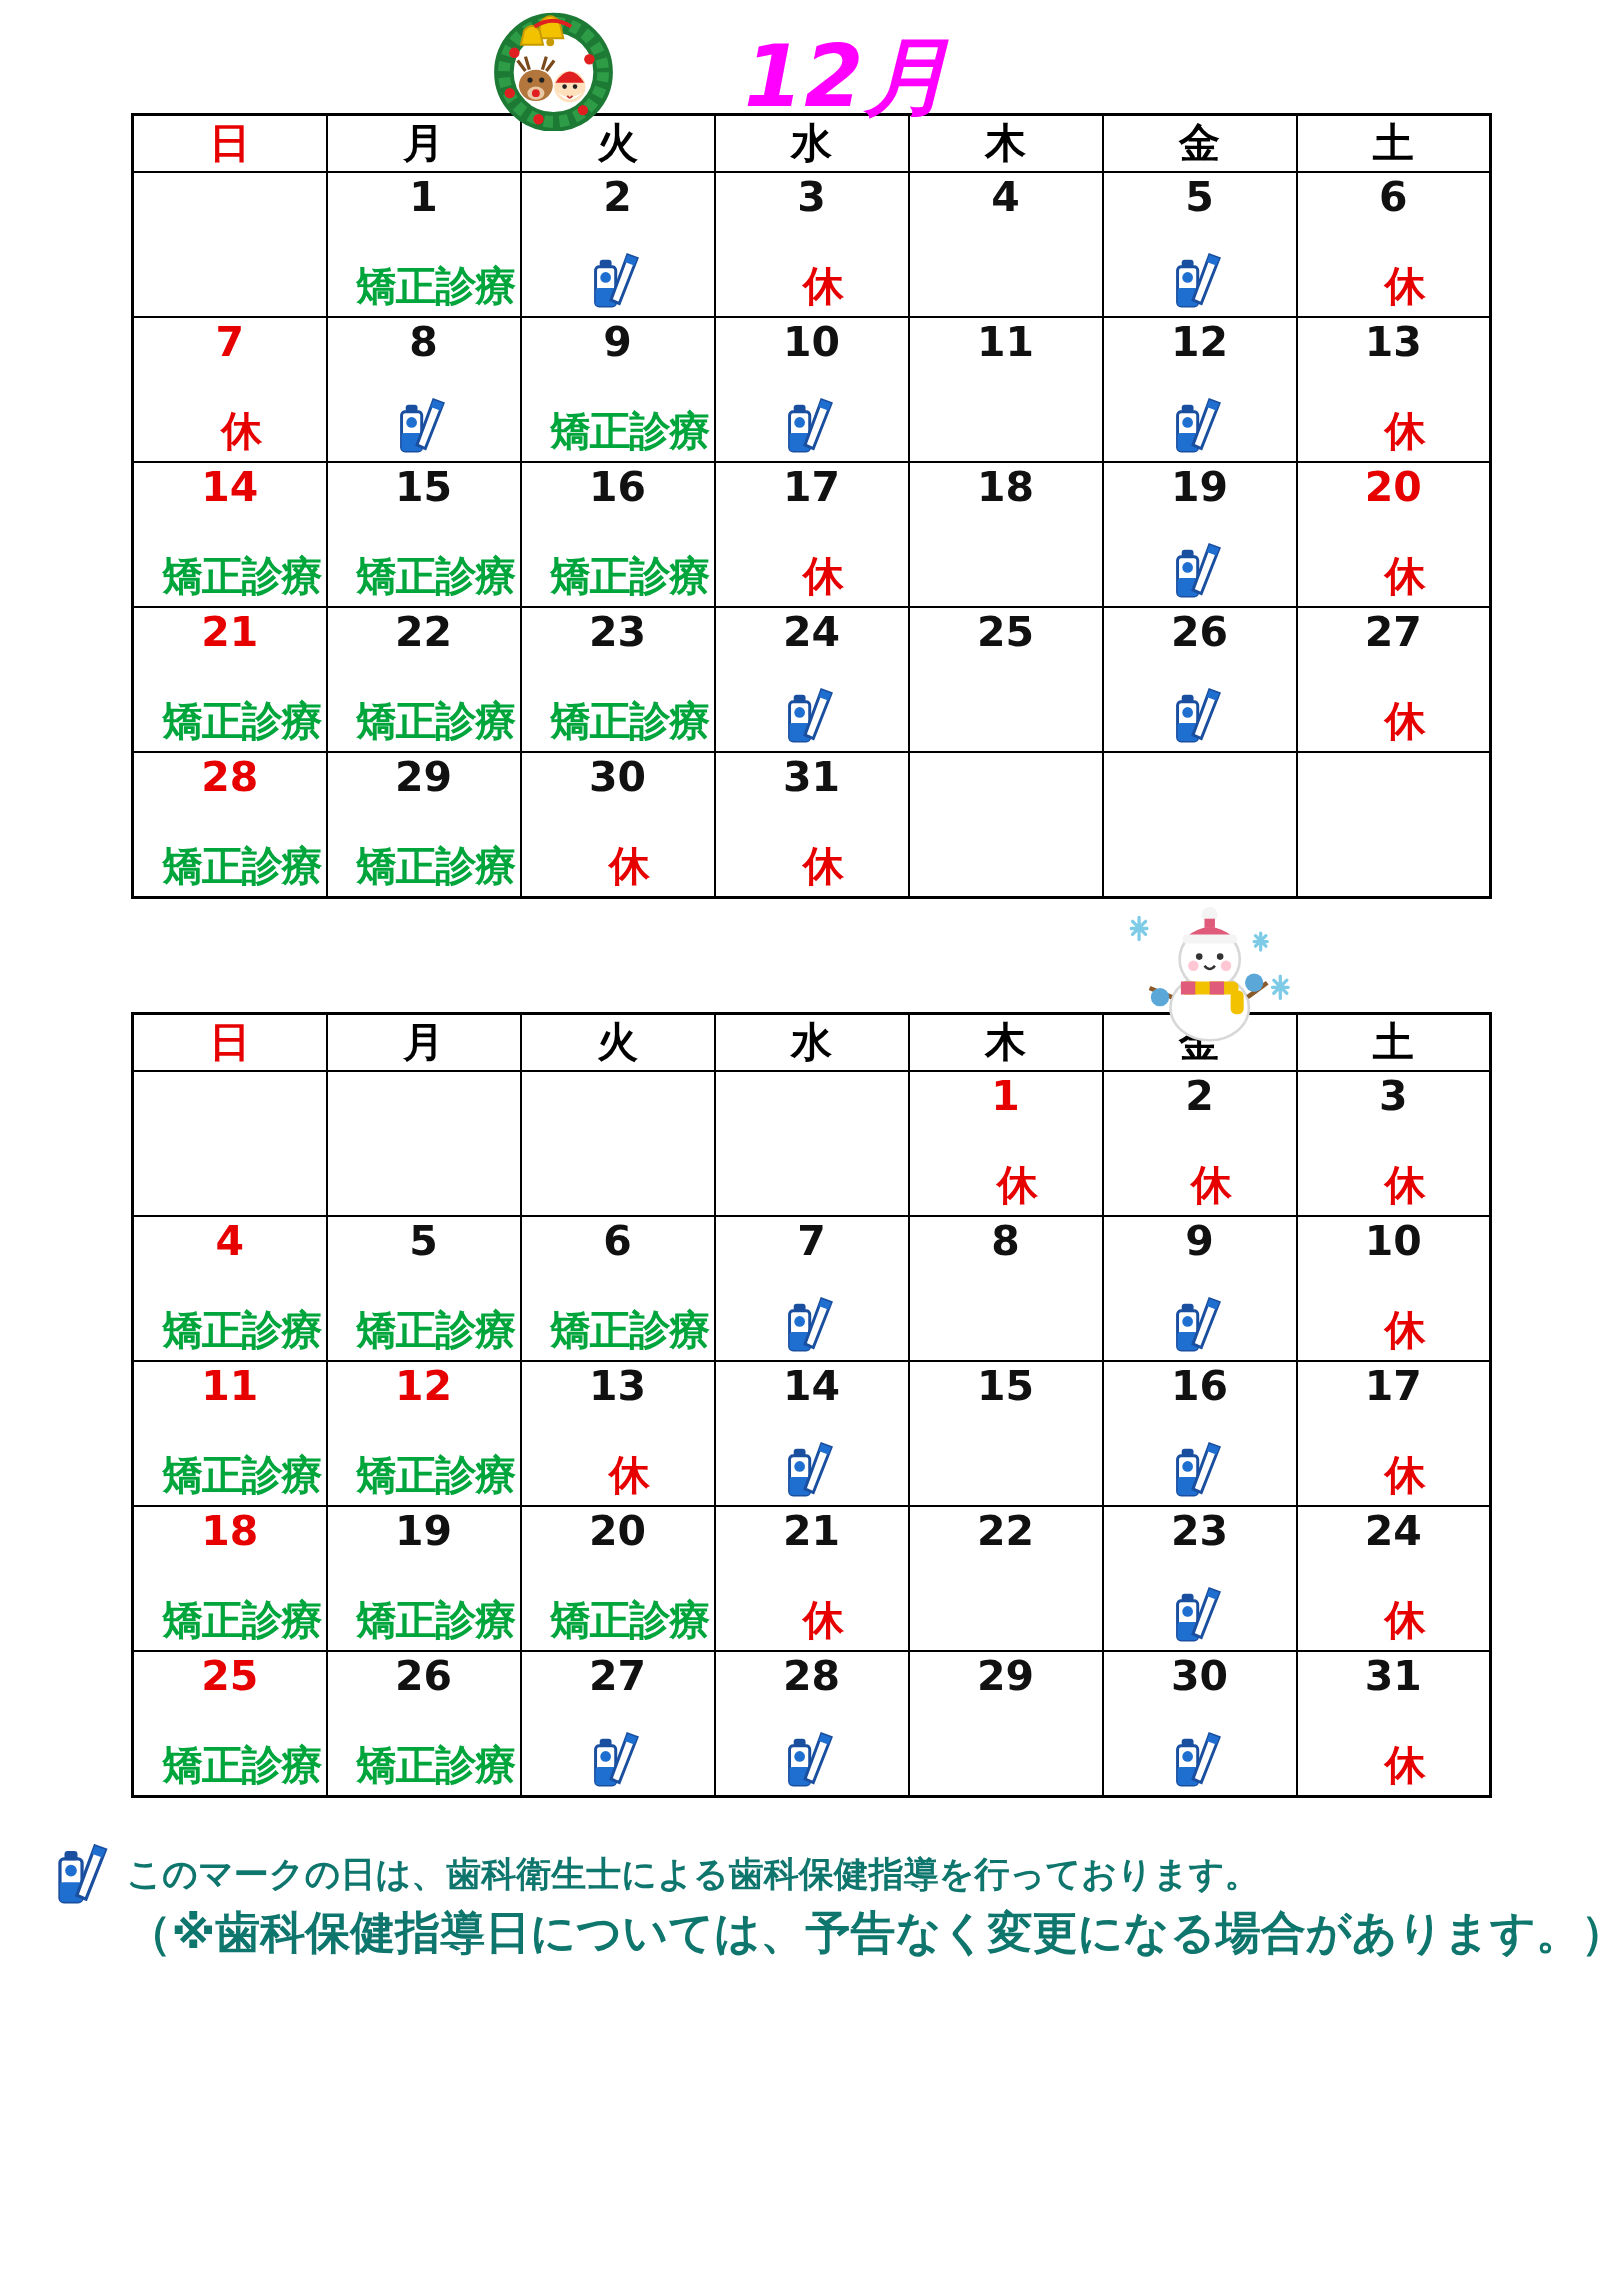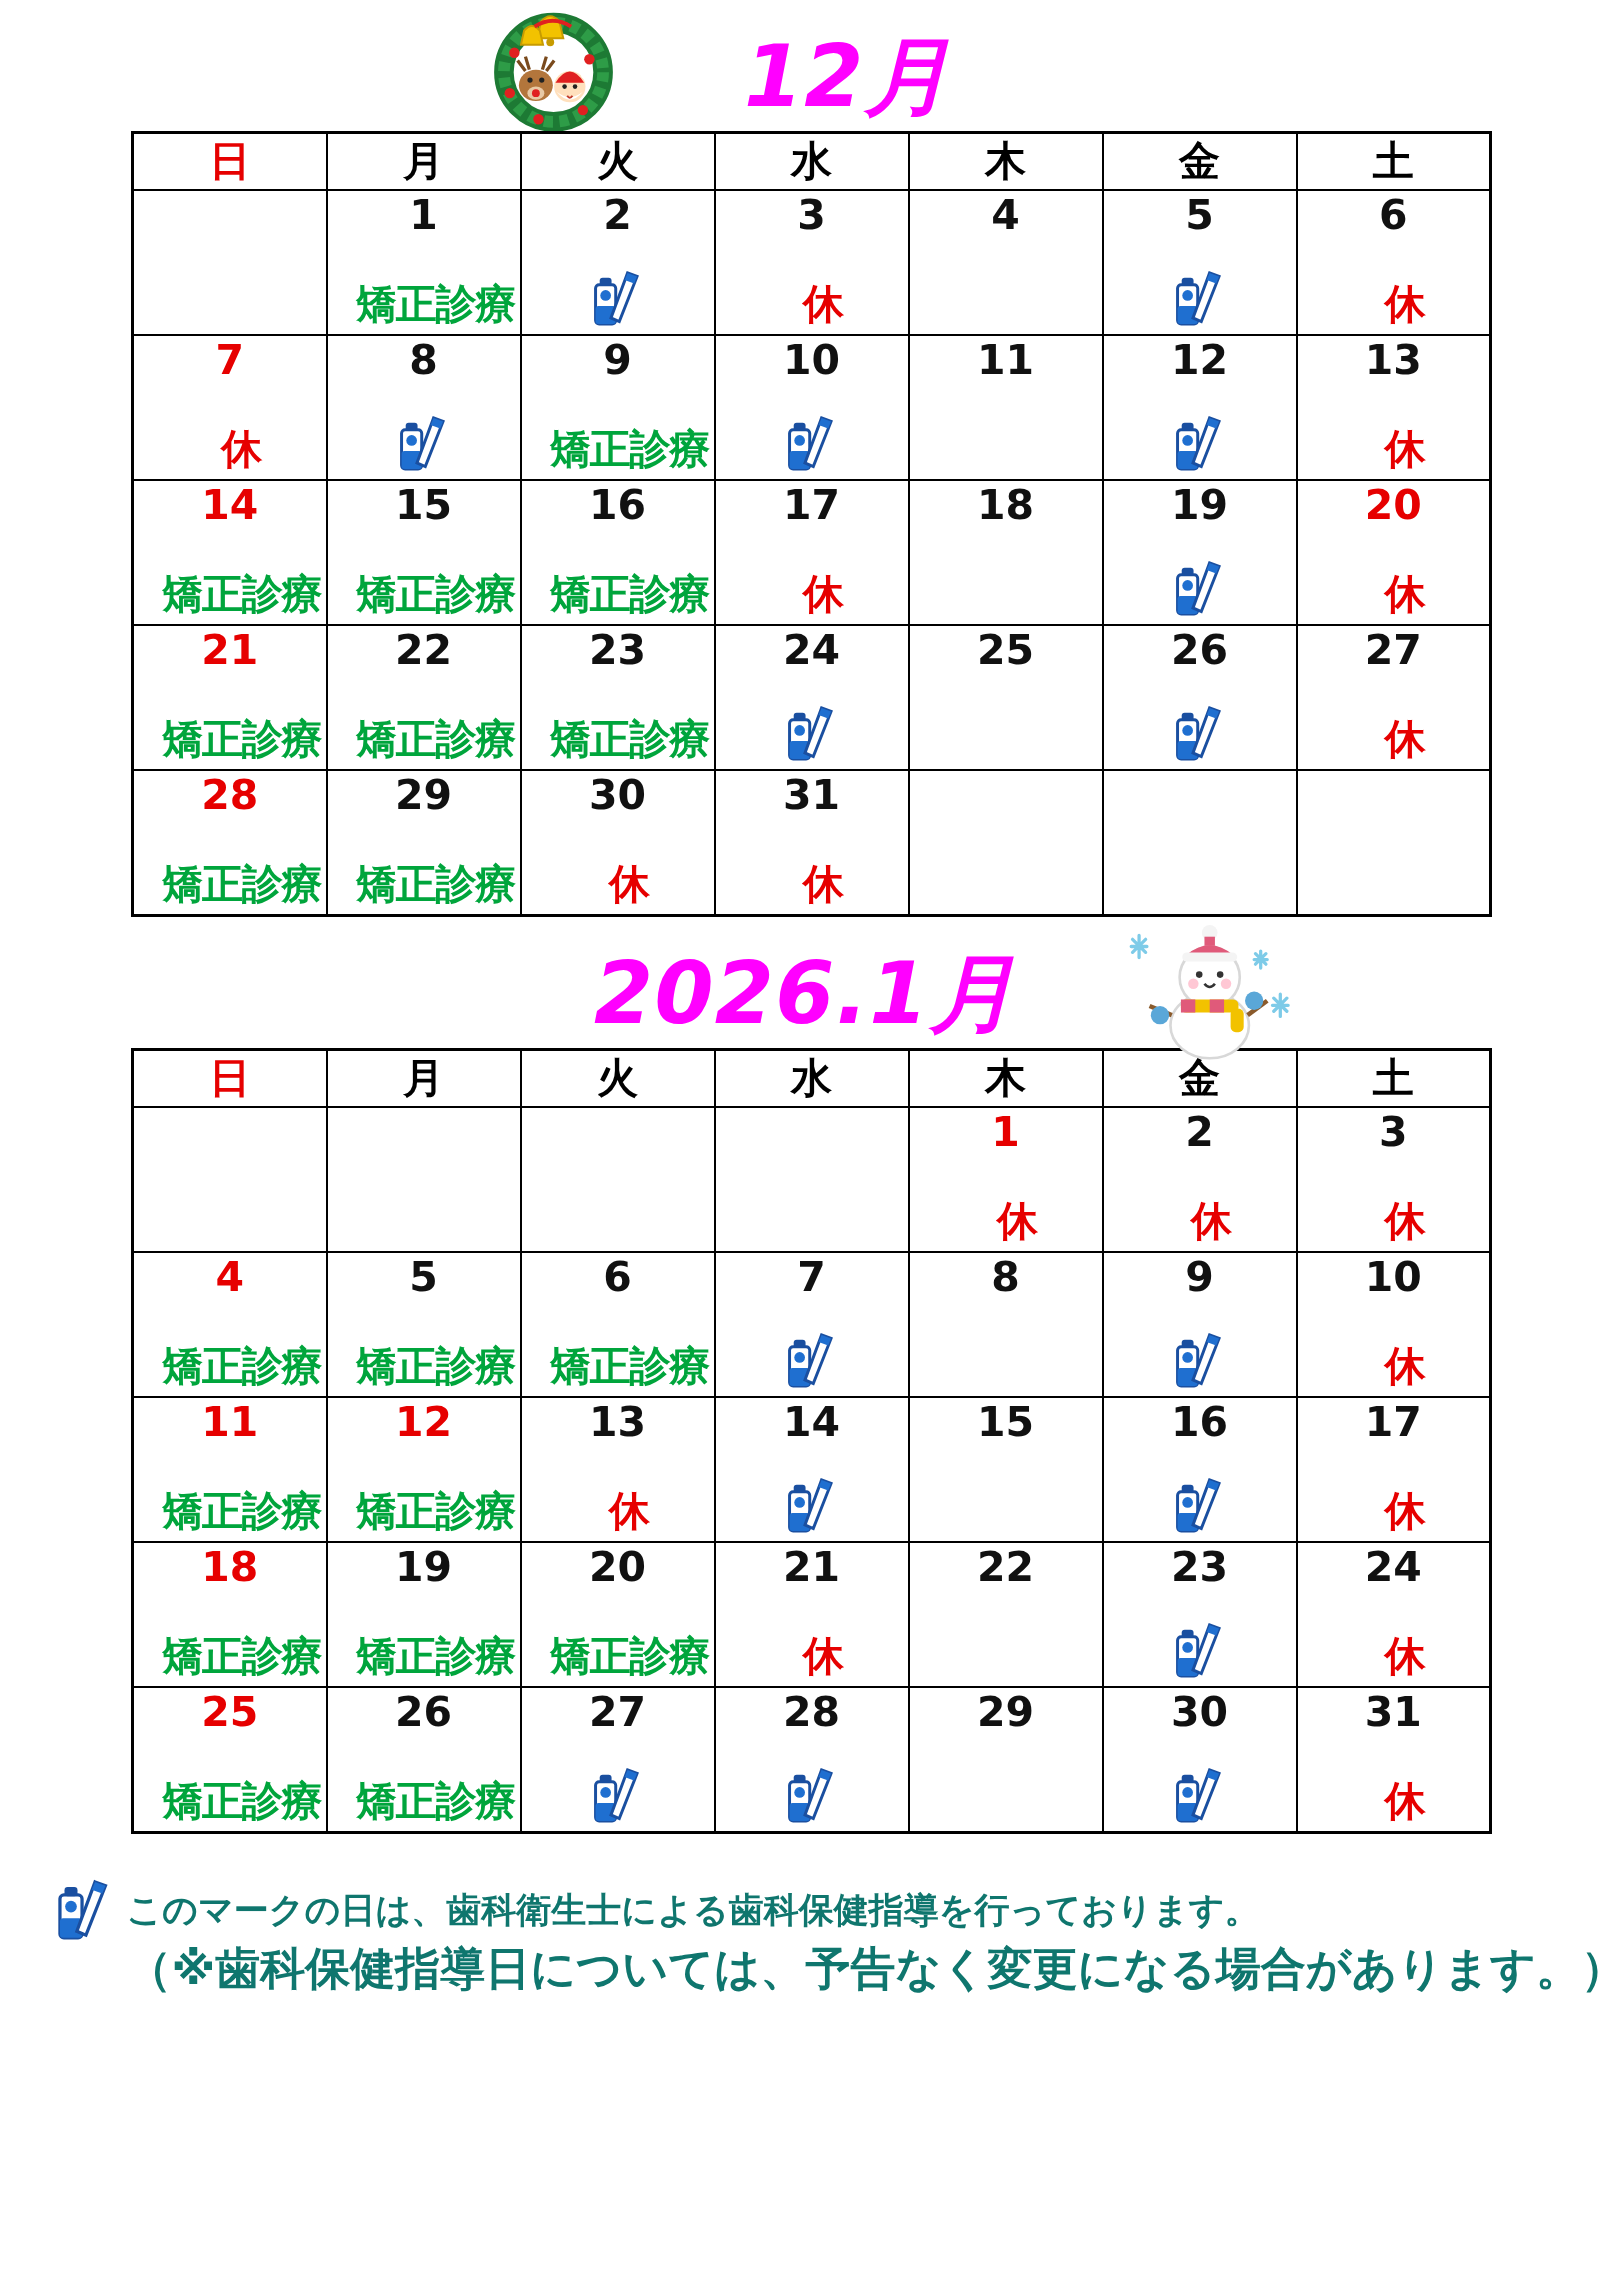--- a/index.html
+++ b/index.html
@@ -25,7 +25,7 @@
   
   .month-head {
     position: relative;
-    height: 131px;
+    height: 113px;
   }
   .month-title {
     position: absolute;

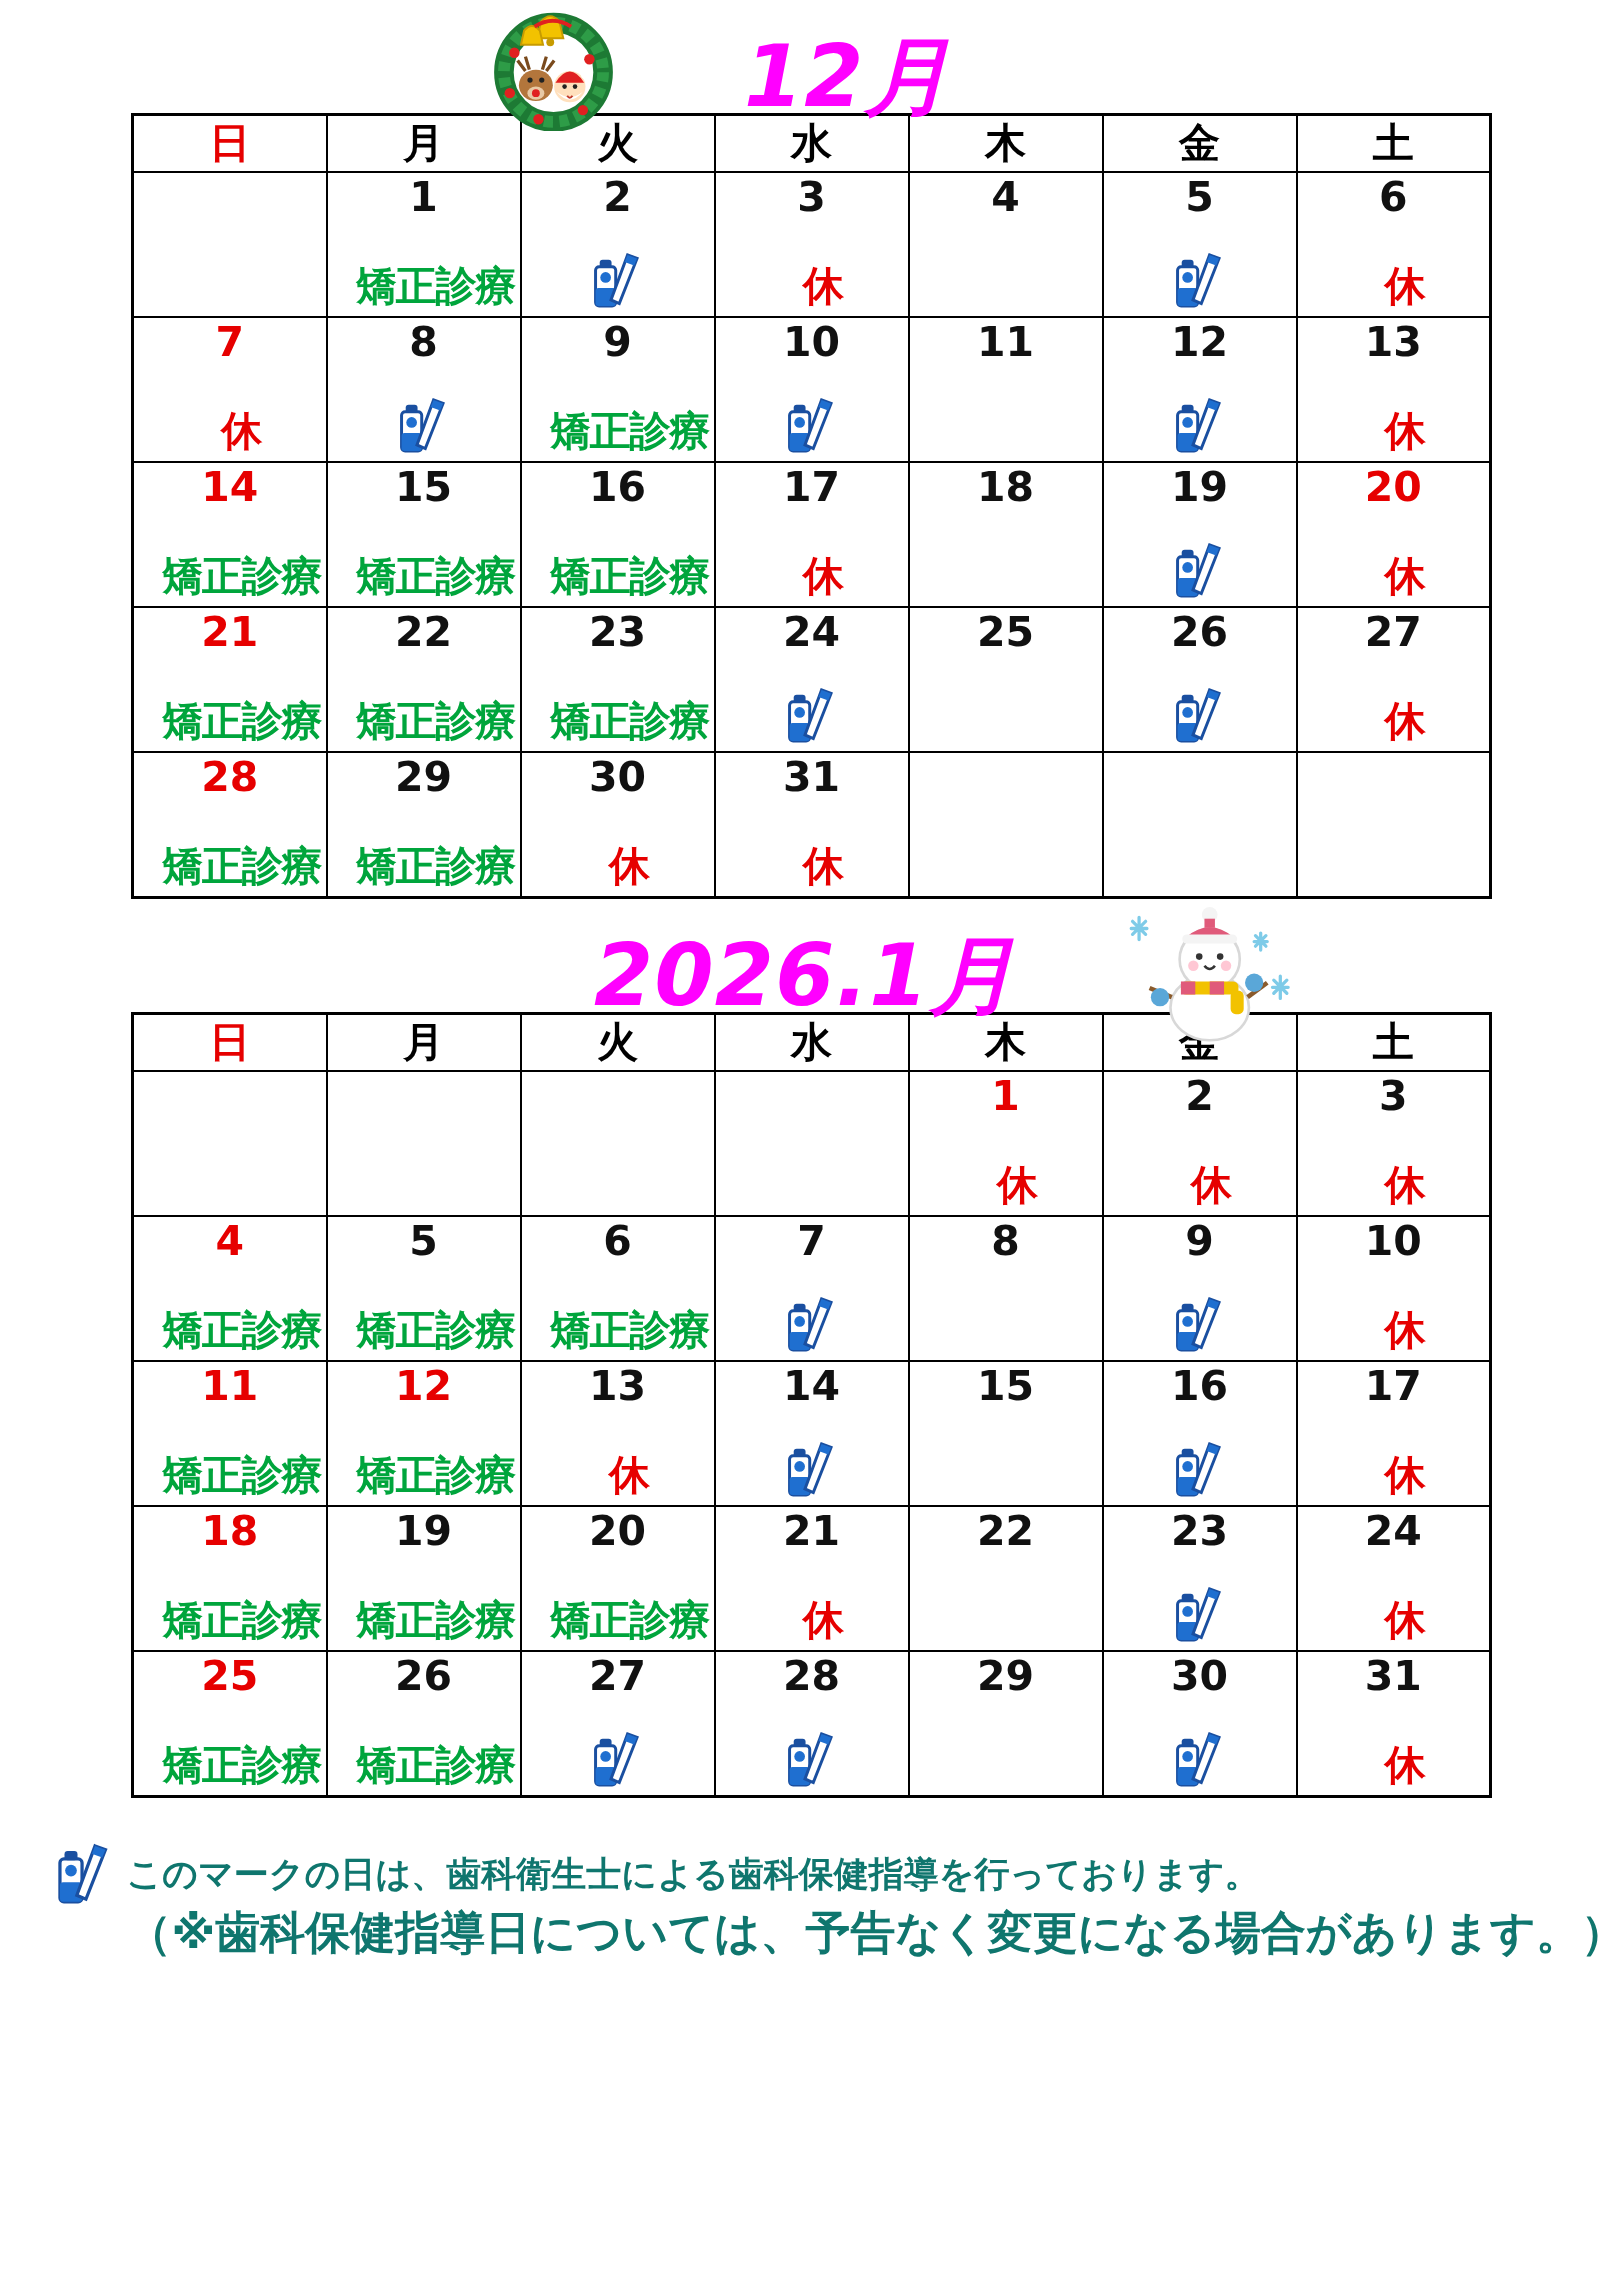--- a/index.html
+++ b/index.html
@@ -411,7 +411,6 @@
   </table>
 
   <div class="month-head" id="jan-head">
-    <div class="month-title">2026.1月</div>
 
     <svg class="snowman" viewBox="0 0 260 220">
       <g stroke="#7ecbe8" stroke-width="5" stroke-linecap="round">

